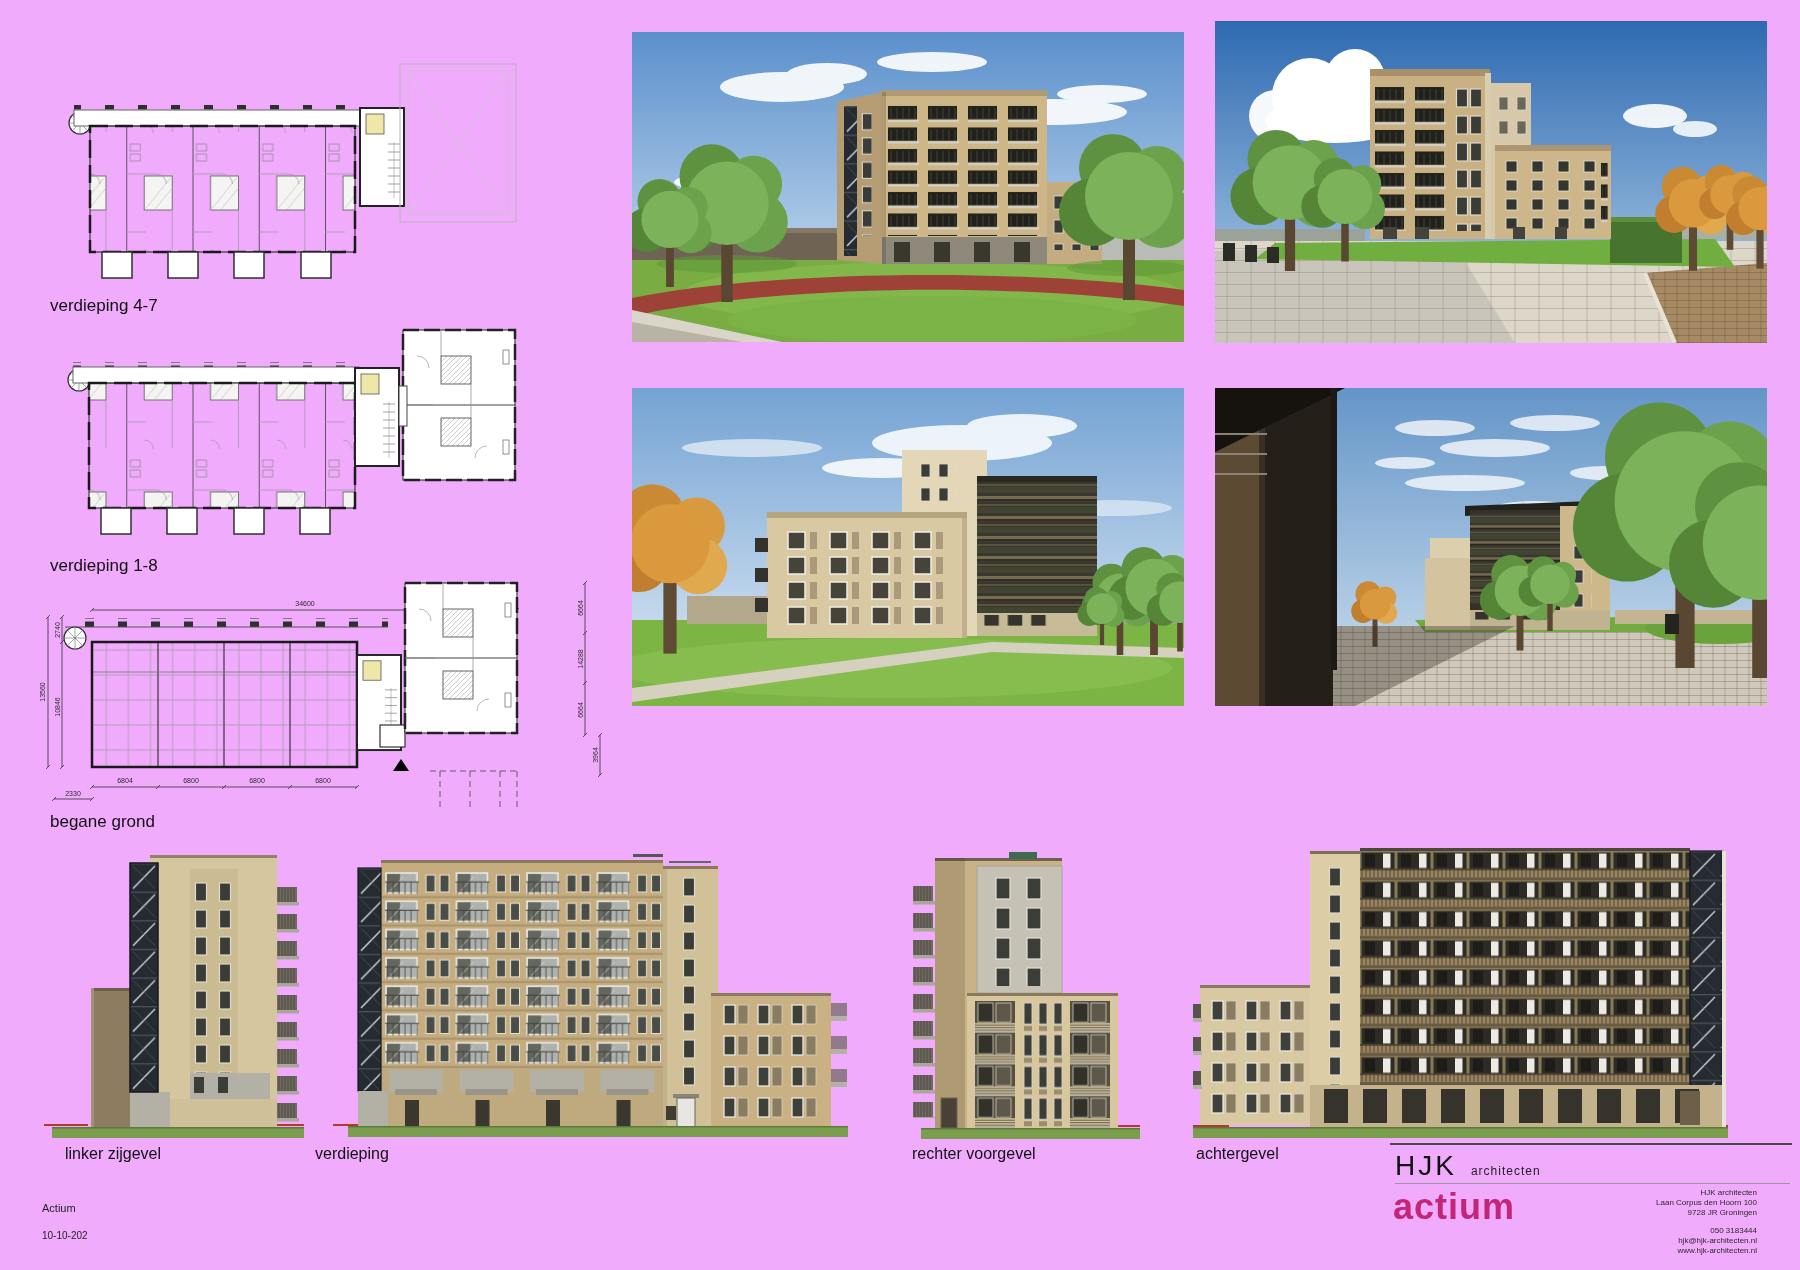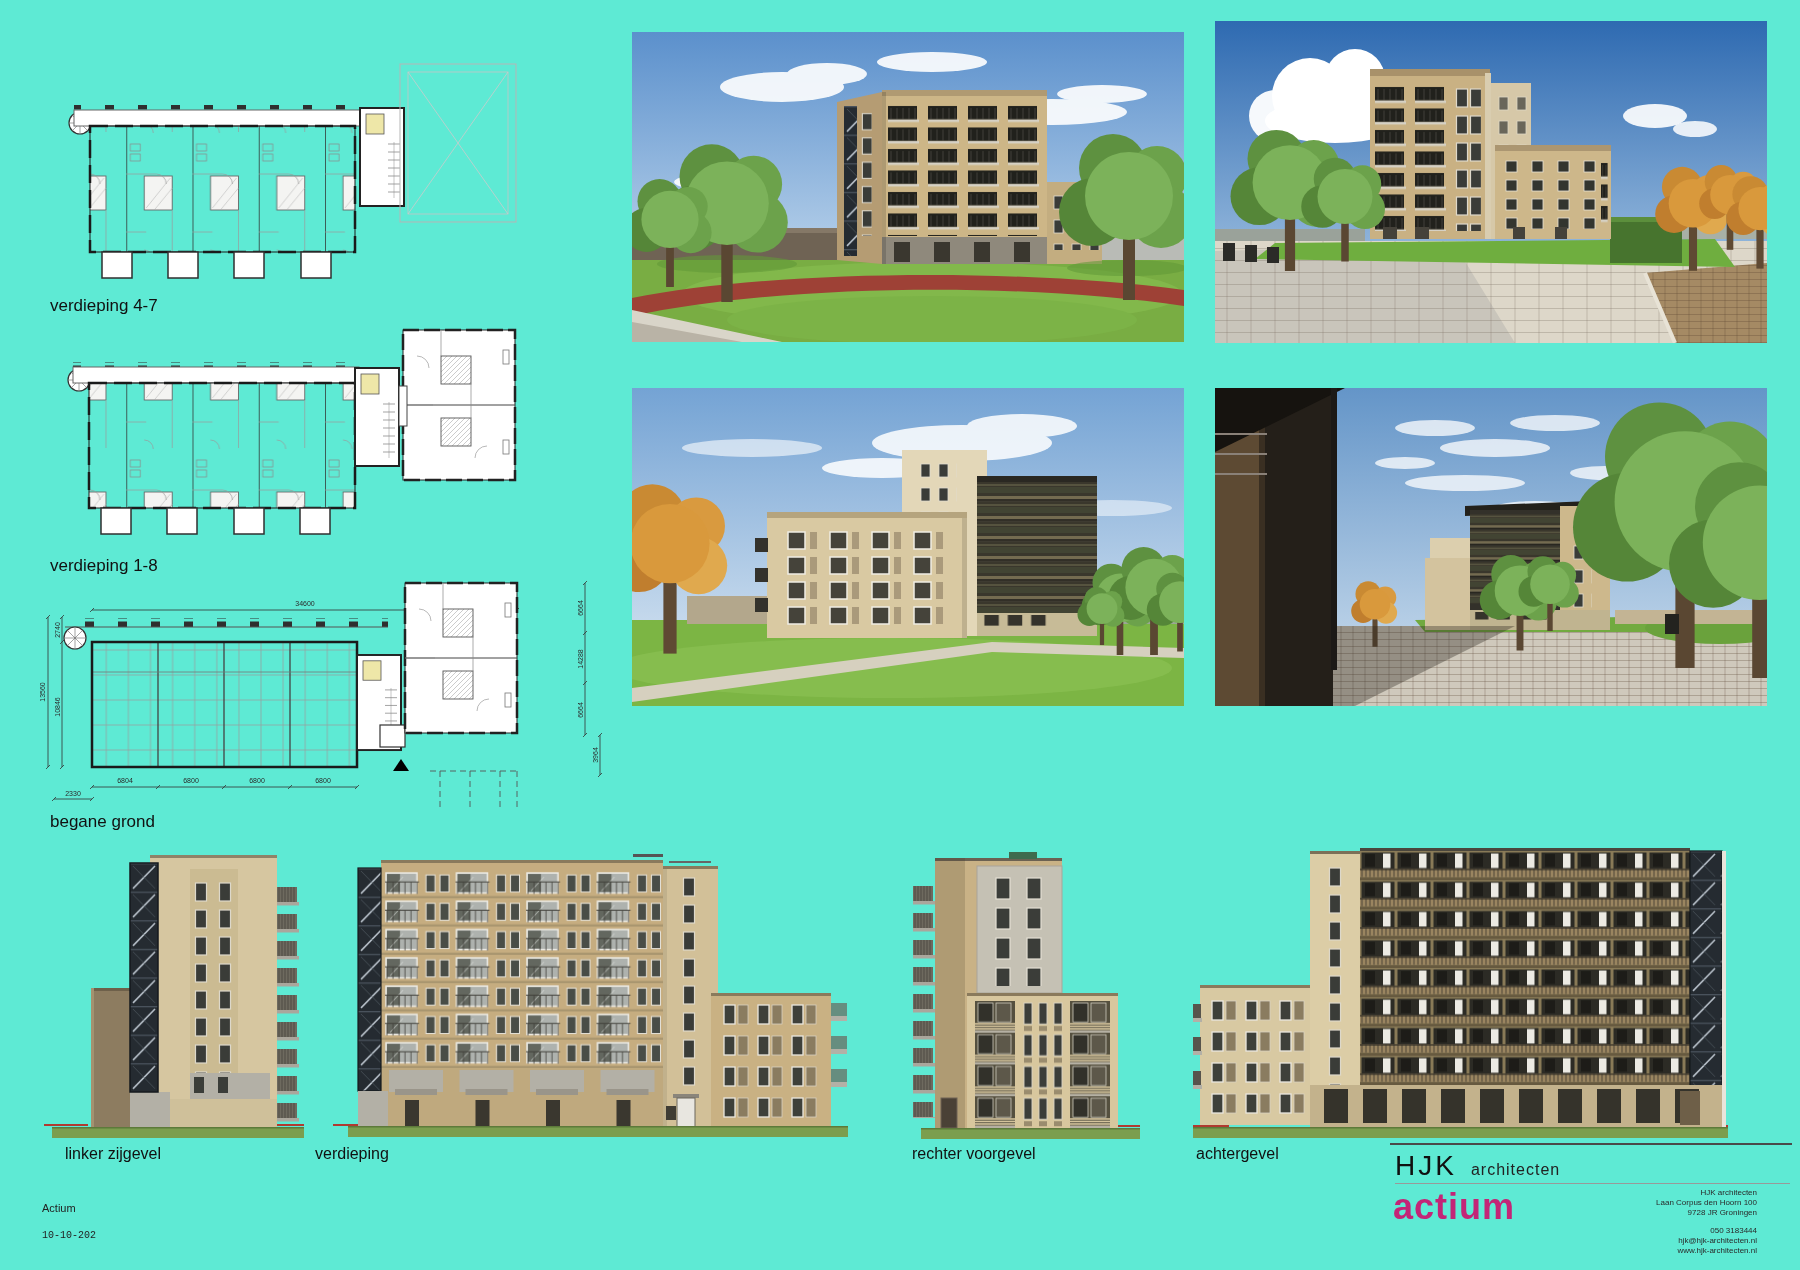--- a/index.html
+++ b/index.html
@@ -3,7 +3,7 @@
 <meta charset="utf-8">
 <style>
   html,body{margin:0;padding:0;background:#ffffff;font-family:"Liberation Sans",sans-serif;}
-  .sheet{position:relative;width:1800px;height:1270px;background:#5eead4;overflow:hidden;}
+  .sheet{position:relative;width:1800px;height:1270px;background:#f0abfc;overflow:hidden;}
   .abs{position:absolute;}
   svg{display:block;}
   svg text{font-family:"Liberation Sans",sans-serif;fill:#2a2a2a;}

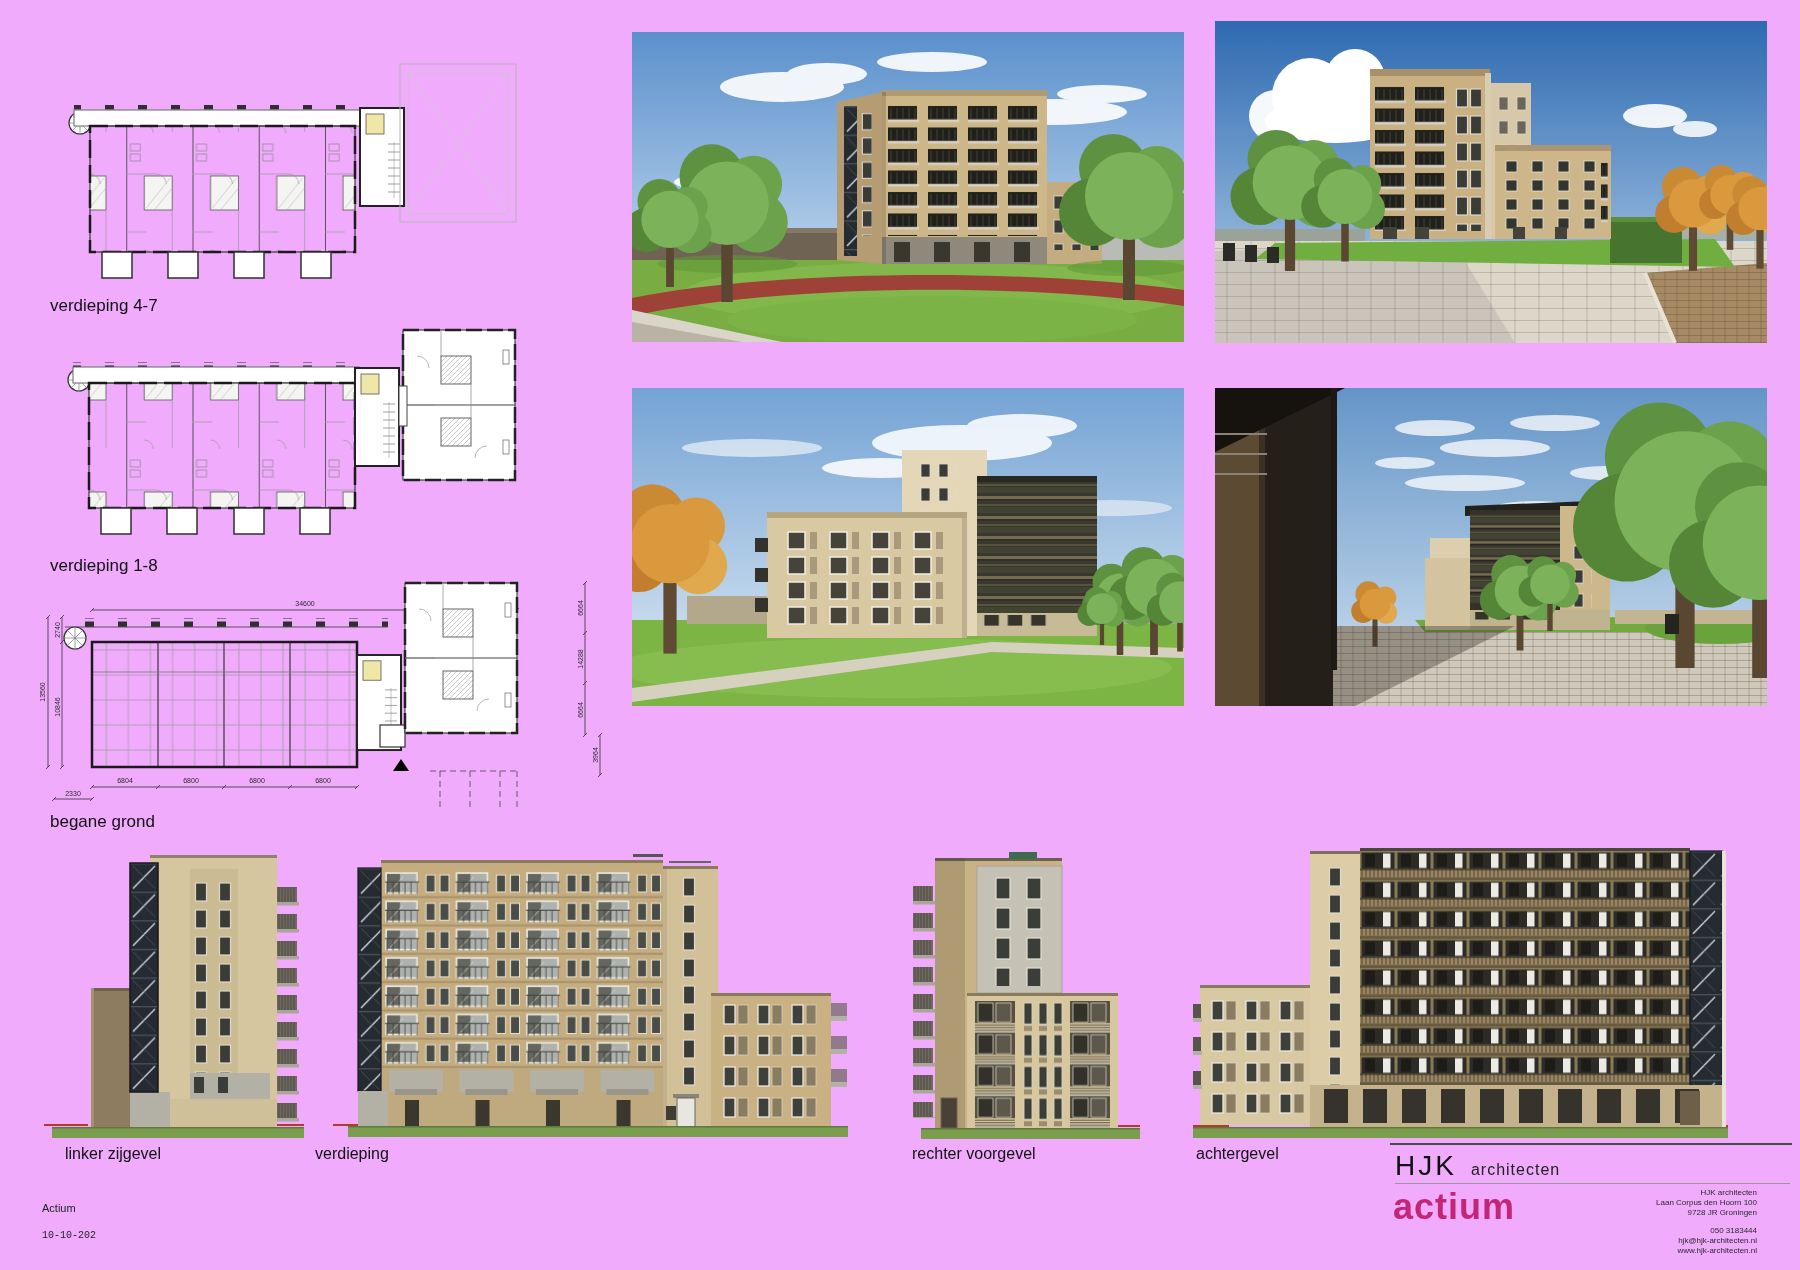--- a/index.html
+++ b/index.html
@@ -13,7 +13,7 @@
   .client-line{font-size:11px;color:#222;}
   .date-line{font-size:10px;color:#222;font-family:Liberation Mono, monospace;}
   .hjk{font-size:28px;font-weight:400;letter-spacing:3px;color:#101010;}
-  .hjk-sub{font-size:16px;color:#222;letter-spacing:1px;margin-left:14px;}
+  .hjk-sub{font-size:12px;color:#222;letter-spacing:1px;margin-left:14px;}
   .actium{font-size:36px;font-weight:700;letter-spacing:1px;}
   .contact{font-size:8px;line-height:10px;color:#2a2a2a;text-align:right;}
   .contact .grp{margin-bottom:8px;}

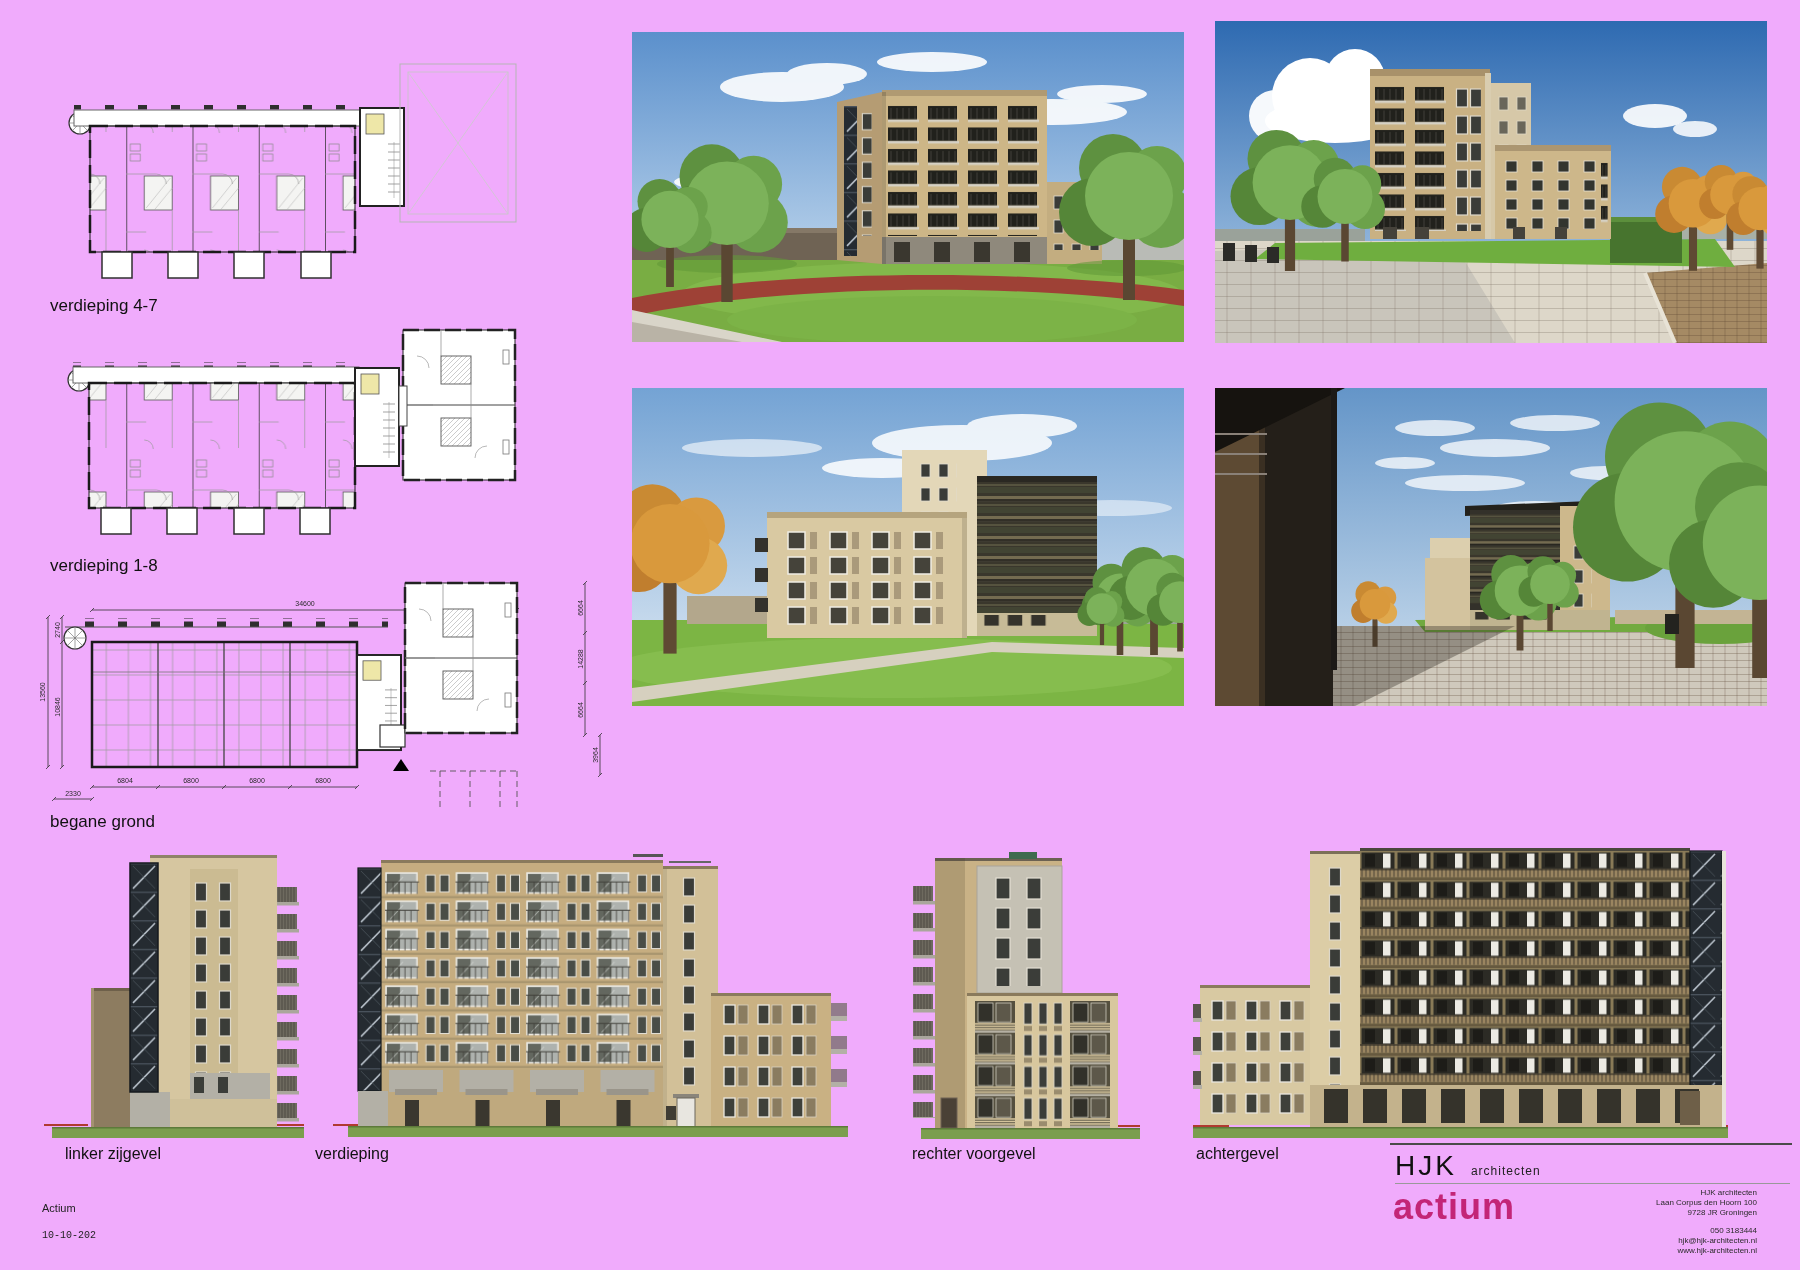--- a/index.html
+++ b/index.html
@@ -11,7 +11,7 @@
   .elev-label{font-size:16px;color:#111;}
   .sheet-title{font-size:31px;color:#161616;letter-spacing:.3px;}
   .client-line{font-size:11px;color:#222;}
-  .date-line{font-size:10px;color:#222;font-family:Liberation Mono, monospace;}
+  .date-line{font-size:10px;color:#222;}
   .hjk{font-size:28px;font-weight:400;letter-spacing:3px;color:#101010;}
   .hjk-sub{font-size:12px;color:#222;letter-spacing:1px;margin-left:14px;}
   .actium{font-size:36px;font-weight:700;letter-spacing:1px;}

